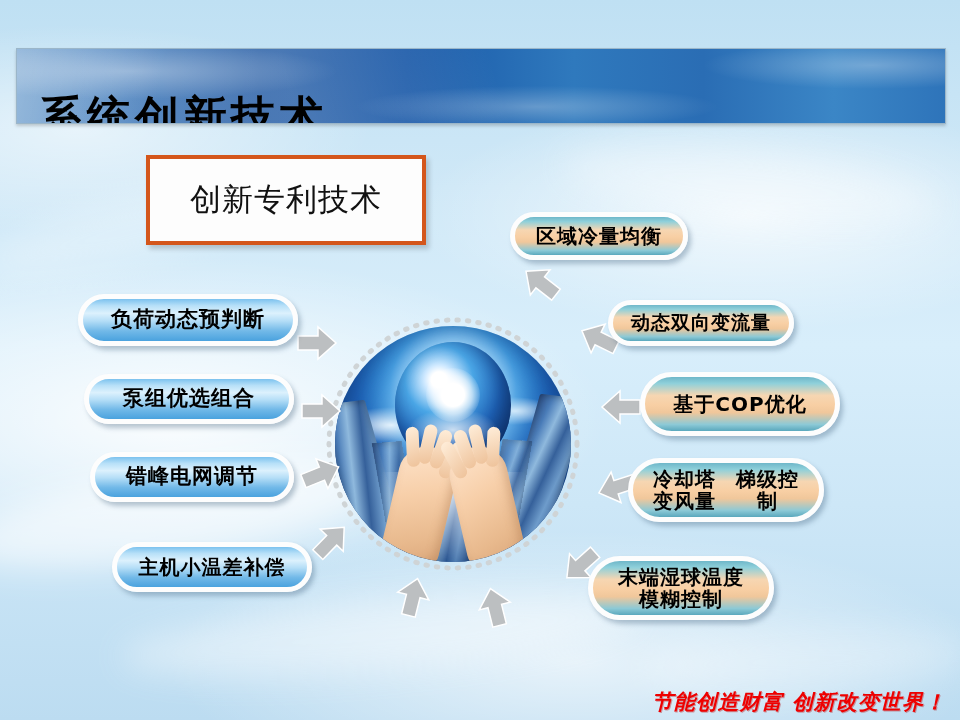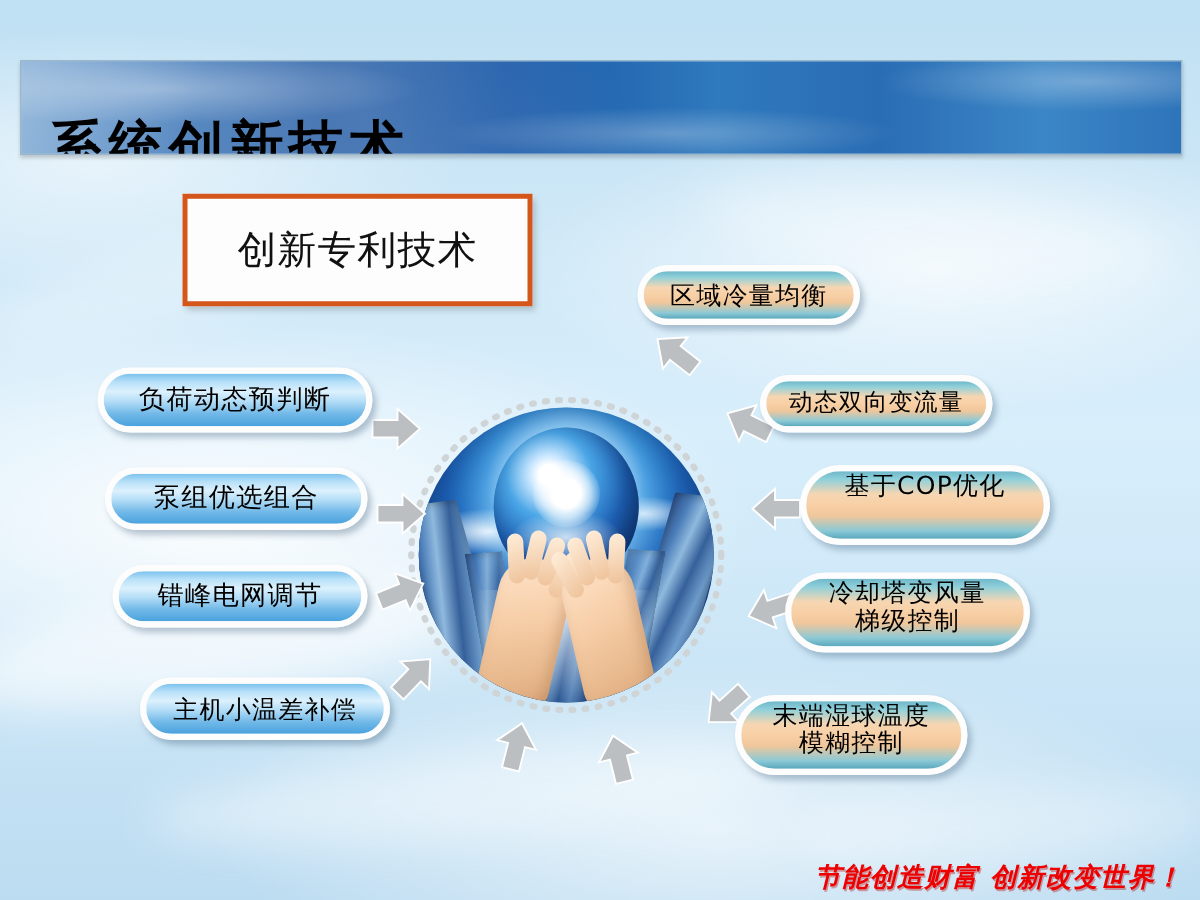--- a/index.html
+++ b/index.html
@@ -139,10 +139,10 @@
   
   .pill{
     position:absolute;border-radius:999px;
-    display:flex;align-items:center;justify-content:flex-start;text-align:center;
+    display:flex;align-items:center;justify-content:center;text-align:center;
     box-sizing:border-box;
     padding:0 10px;
-    font-weight:400;color:#000;
+    font-weight:700;color:#000;
     font-family:"DejaVu Sans", sans-serif;
     letter-spacing:1px;
     line-height:1.12;

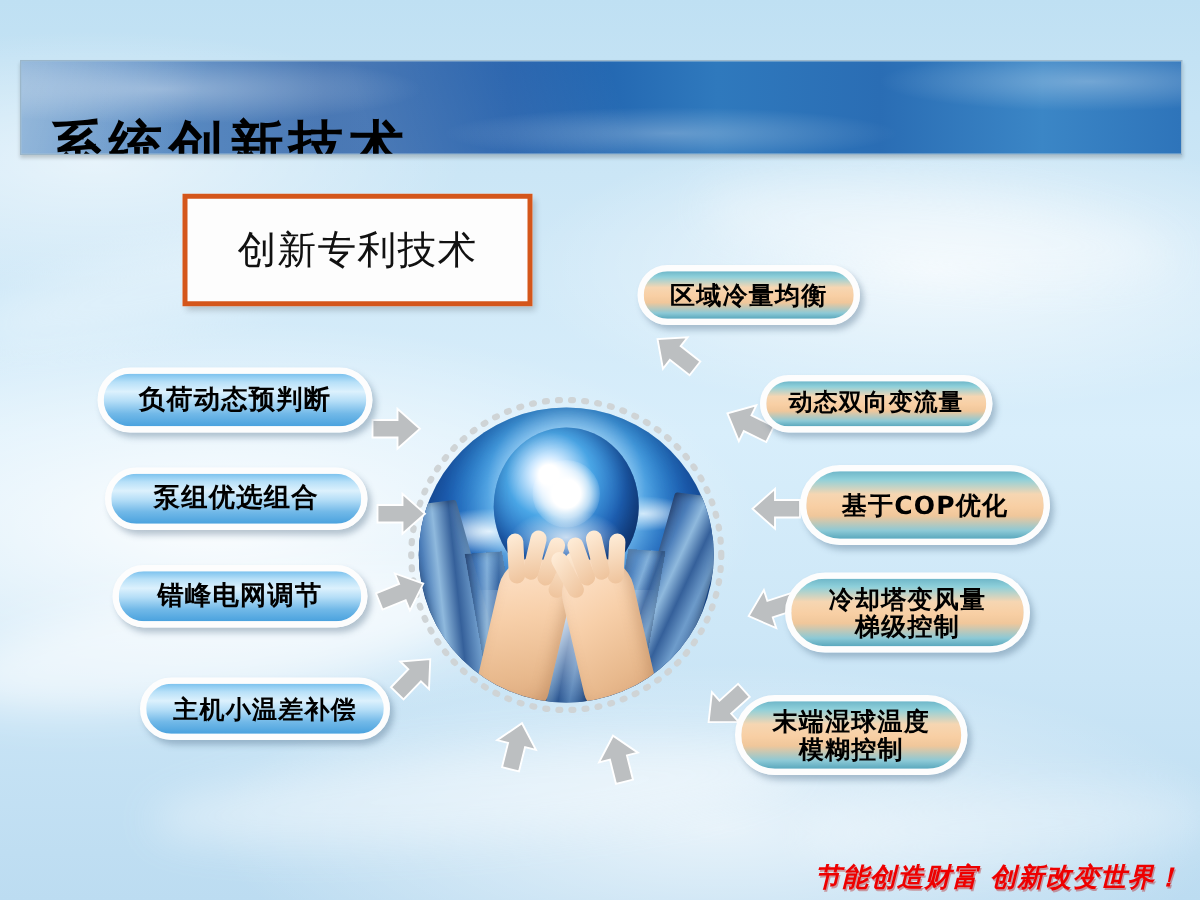--- a/index.html
+++ b/index.html
@@ -277,7 +277,7 @@
   <div class="pill orange" style="left:640px;top:372px;width:200px;height:64px;font-size:20px;flex-direction:column;">
     <span class="txt">基于COP优化</span>
   </div>
-  <div class="pill orange" style="left:628px;top:458px;width:196px;height:64px;font-size:20px;flex-direction:column;">
+  <div class="pill orange" style="left:628px;top:458px;width:196px;height:64px;font-size:20px;flex-direction:row;">
     <span class="txt">冷却塔变风量</span>
     <span class="txt">梯级控制</span>
   </div>

